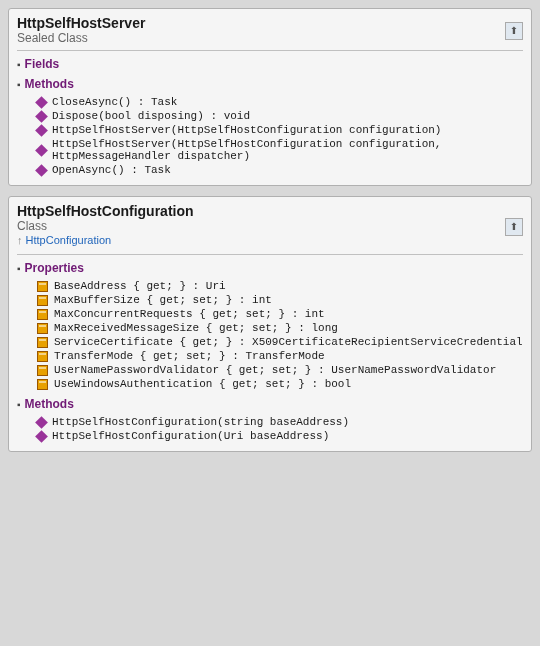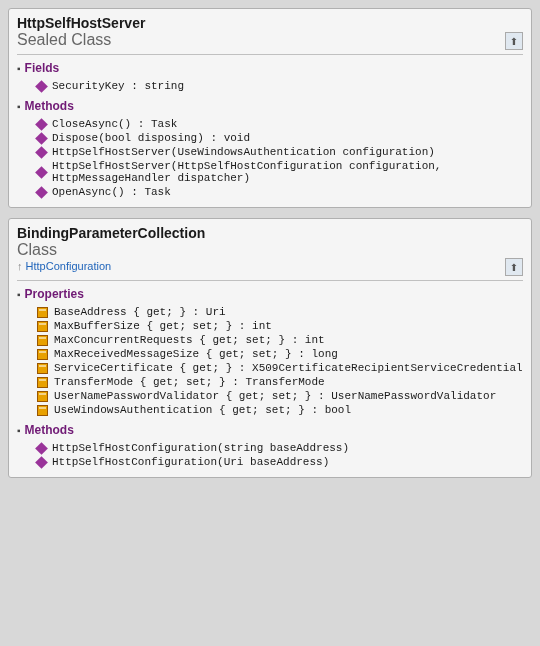--- a/index.html
+++ b/index.html
@@ -23,7 +23,7 @@
     .card-header {
       display: flex;
       justify-content: space-between;
-      align-items: flex-end;
+      align-items: center;
       margin-bottom: 2px;
     }
     .card-title {

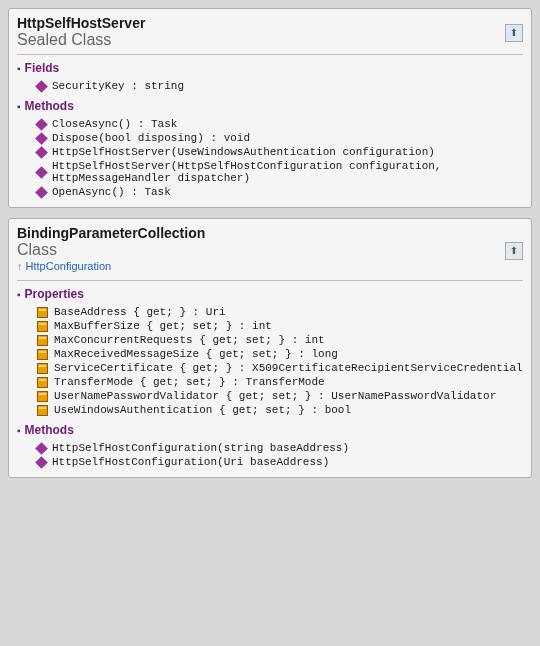--- a/index.html
+++ b/index.html
@@ -32,7 +32,7 @@
       color: #1a1a1a;
     }
     .card-subtitle {
-      font-size: 16px;
+      font-size: 12px;
       color: #666;
       margin-bottom: 1px;
     }

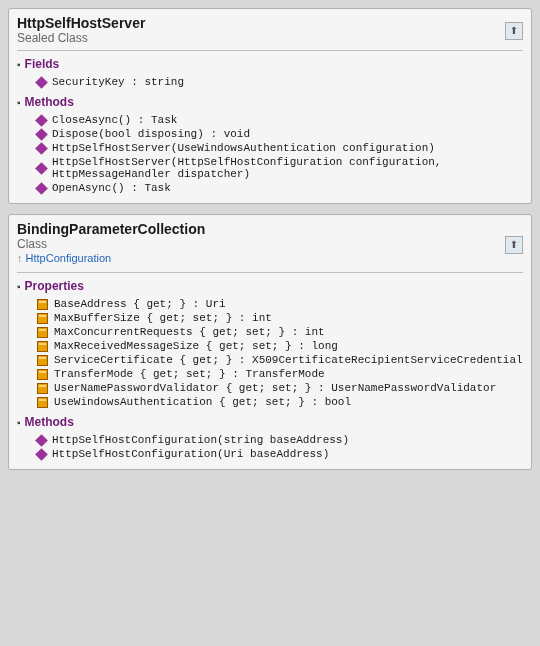--- a/index.html
+++ b/index.html
@@ -150,10 +150,6 @@
     <span class="section-toggle">▪</span>
     <span class="section-title">Fields</span>
   </div>
-  <div class="member-row">
-    <span class="icon-diamond"></span>
-    <span class="member-text type-text">SecurityKey : string</span>
-  </div>
 
   <div class="section-header">
     <span class="section-toggle">▪</span>

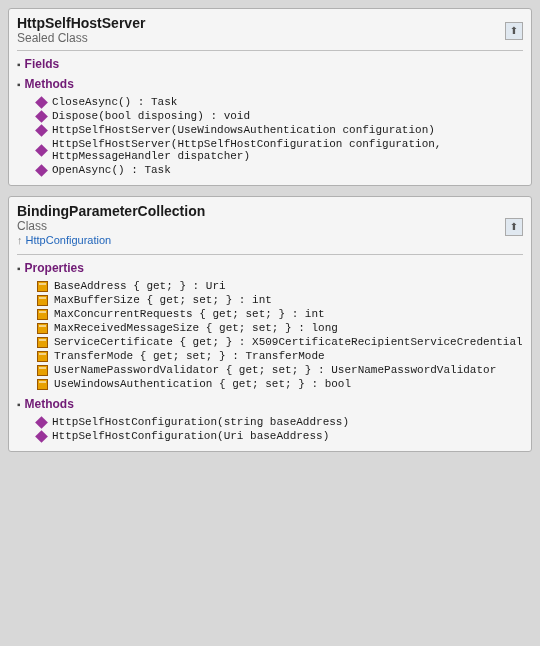--- a/index.html
+++ b/index.html
@@ -165,7 +165,7 @@
   </div>
   <div class="member-row">
     <span class="icon-diamond"></span>
-    <span class="member-text">HttpSelfHostServer(UseWindowsAuthentication configuration)</span>
+    <span class="member-text">HttpSelfHostServer(HttpSelfHostConfiguration configuration)</span>
   </div>
   <div class="member-row">
     <span class="icon-diamond"></span>

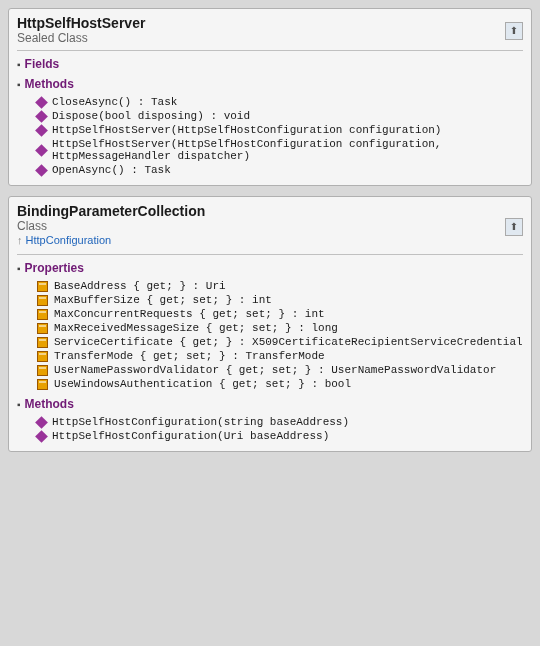--- a/index.html
+++ b/index.html
@@ -180,7 +180,7 @@
 <div class="card" style="position:relative;">
   <div class="card-header">
     <div>
-      <div class="card-title">BindingParameterCollection</div>
+      <div class="card-title">HttpSelfHostConfiguration</div>
       <div class="card-subtitle">Class</div>
       <div class="card-parent">HttpConfiguration</div>
     </div>

